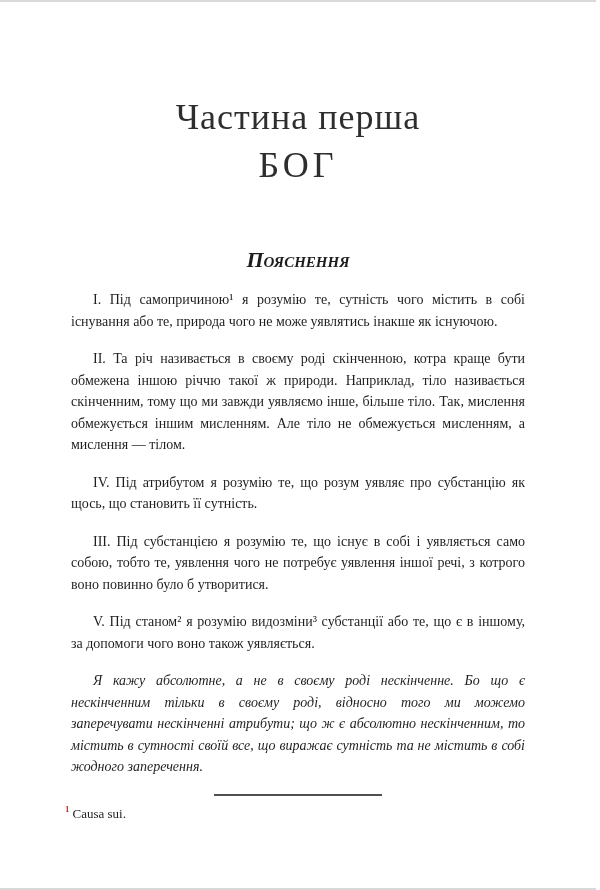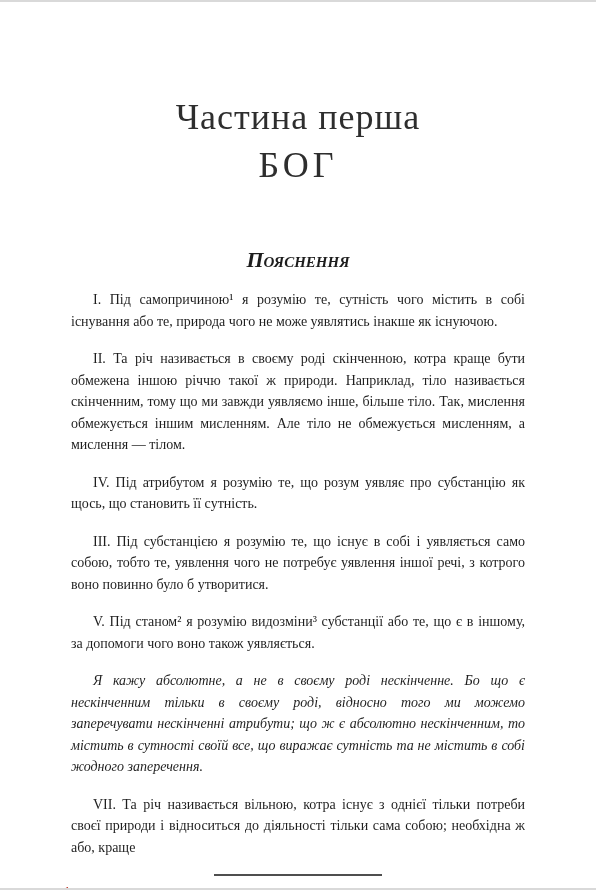--- a/index.html
+++ b/index.html
@@ -136,7 +136,6 @@
 
     <div class="body-text">
       <p class="explanation-text">Я кажу абсолютне, а не в своєму роді нескінченне. Бо що є нескінченним тільки в своєму роді, відносно того ми можемо заперечувати нескінченні атрибути; що ж є абсолютно нескінченним, то містить в сутності своїй все, що виражає сутність та не містить в собі жодного заперечення.</p>
-      <p>VII. Та річ називається вільною, котра існує з однієї тільки потреби своєї природи і відноситься до діяльності тільки сама собою; необхідна ж або, краще</p>
     </div>
 
     <hr class="footnote-rule">

